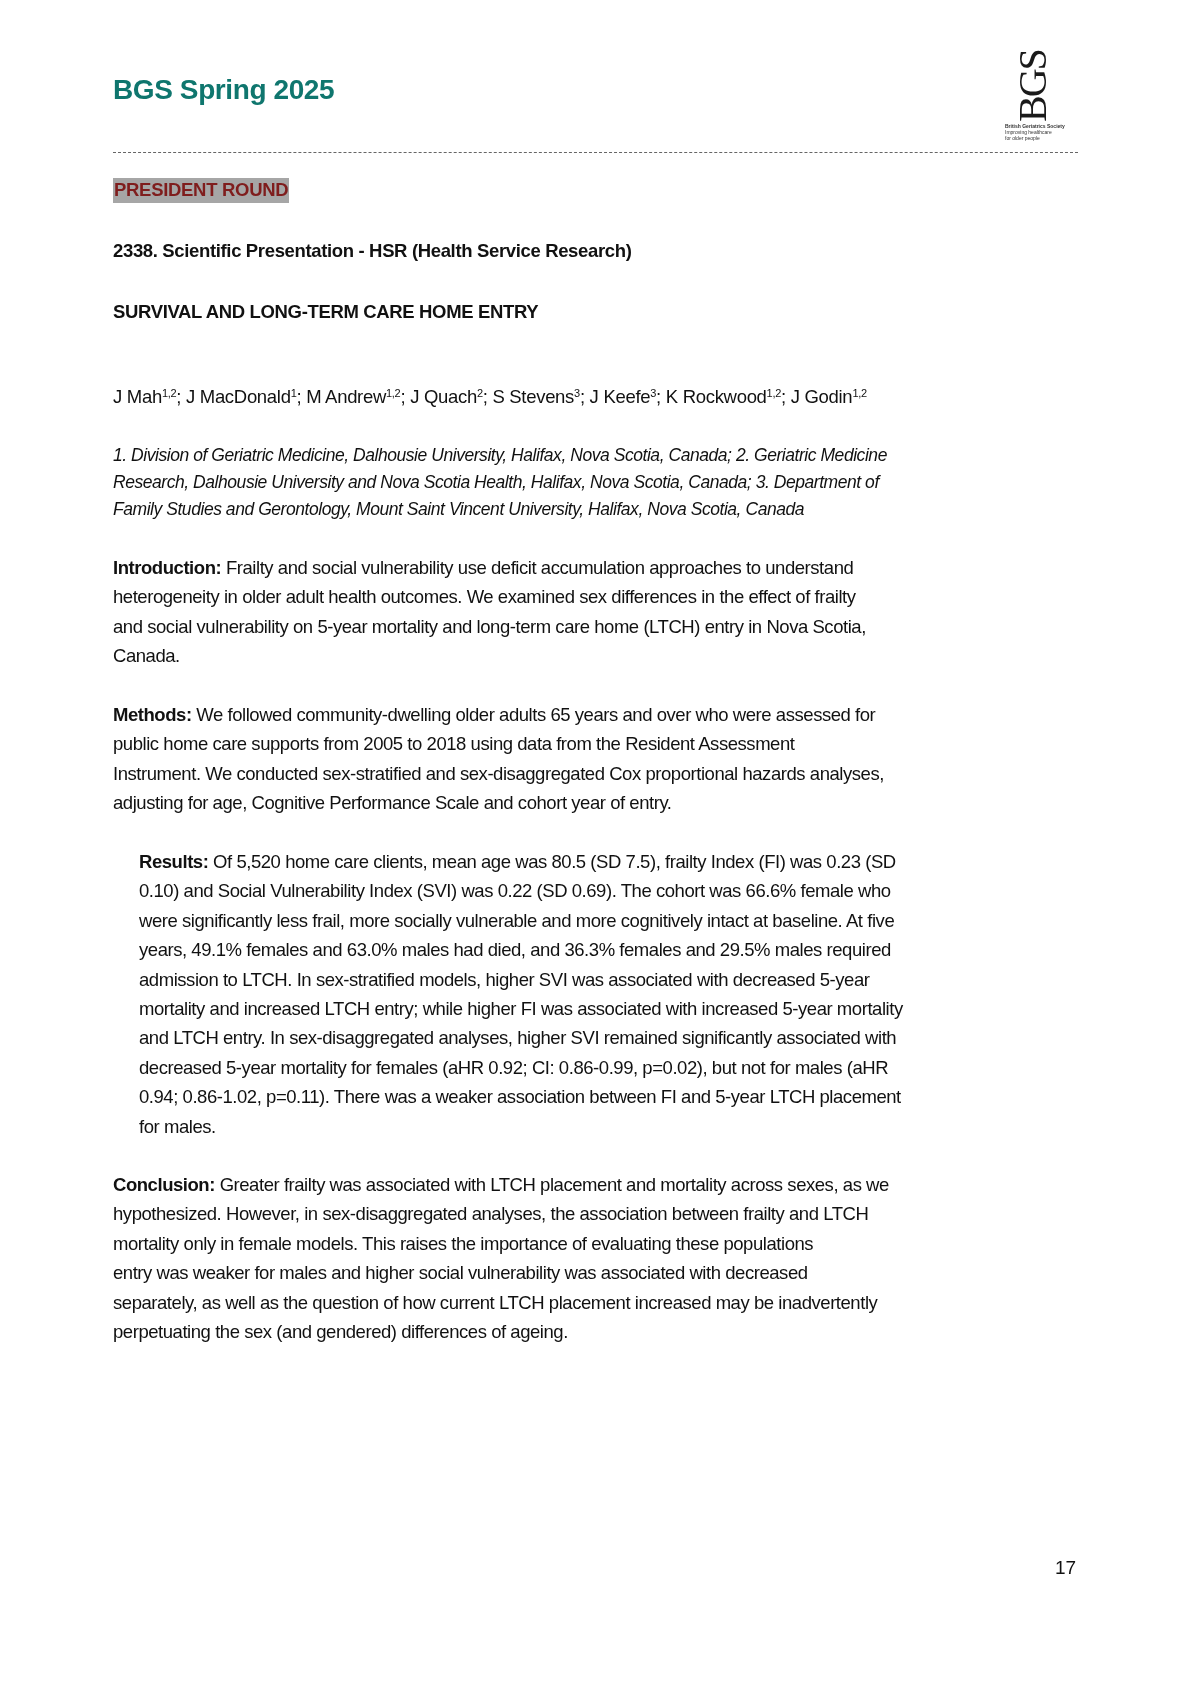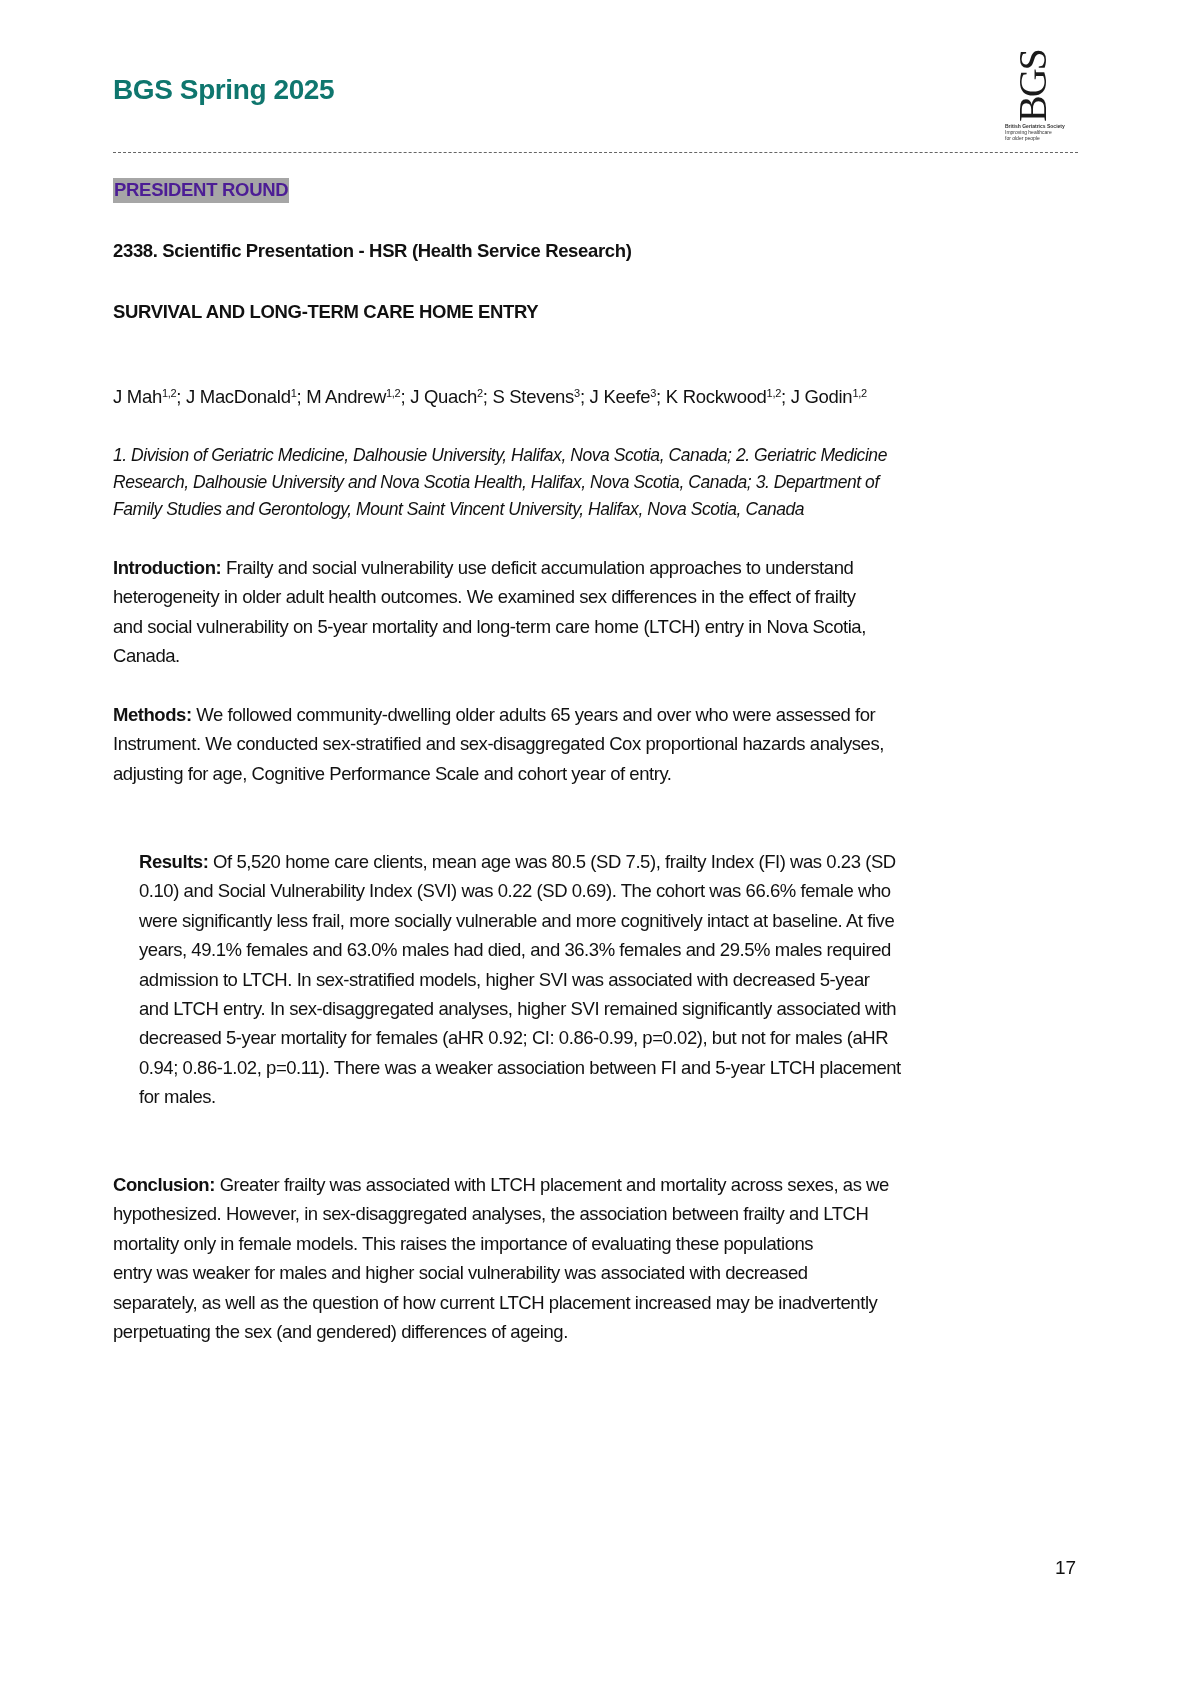--- a/index.html
+++ b/index.html
@@ -13,7 +13,7 @@
   .logo-sub { position: absolute; left: 2px; top: 73px; font-size: 5px; line-height: 6px; color: #333; white-space: nowrap; }
   .logo-sub b { font-weight: bold; }
   .rule { left: 113px; top: 152px; width: 965px; height: 0; border-top: 1.5px dashed #666; }
-  .badge { left: 113px; top: 178px; background: #a6a6a6; color: #4c1d95; font-weight: bold; font-size: 18.5px;
+  .badge { left: 113px; top: 178px; background: #a6a6a6; color: #7f1d1d; font-weight: bold; font-size: 18.5px;
            padding: 1px 1px 2px 1px; letter-spacing: -0.3px; }
   .session { left: 113px; top: 240px; font-weight: bold; font-size: 18.5px; letter-spacing: -0.35px; }
   .heading { left: 113px; top: 297px; width: 975px; font-weight: bold; font-size: 18.5px; line-height: 29px; letter-spacing: -0.35px; }

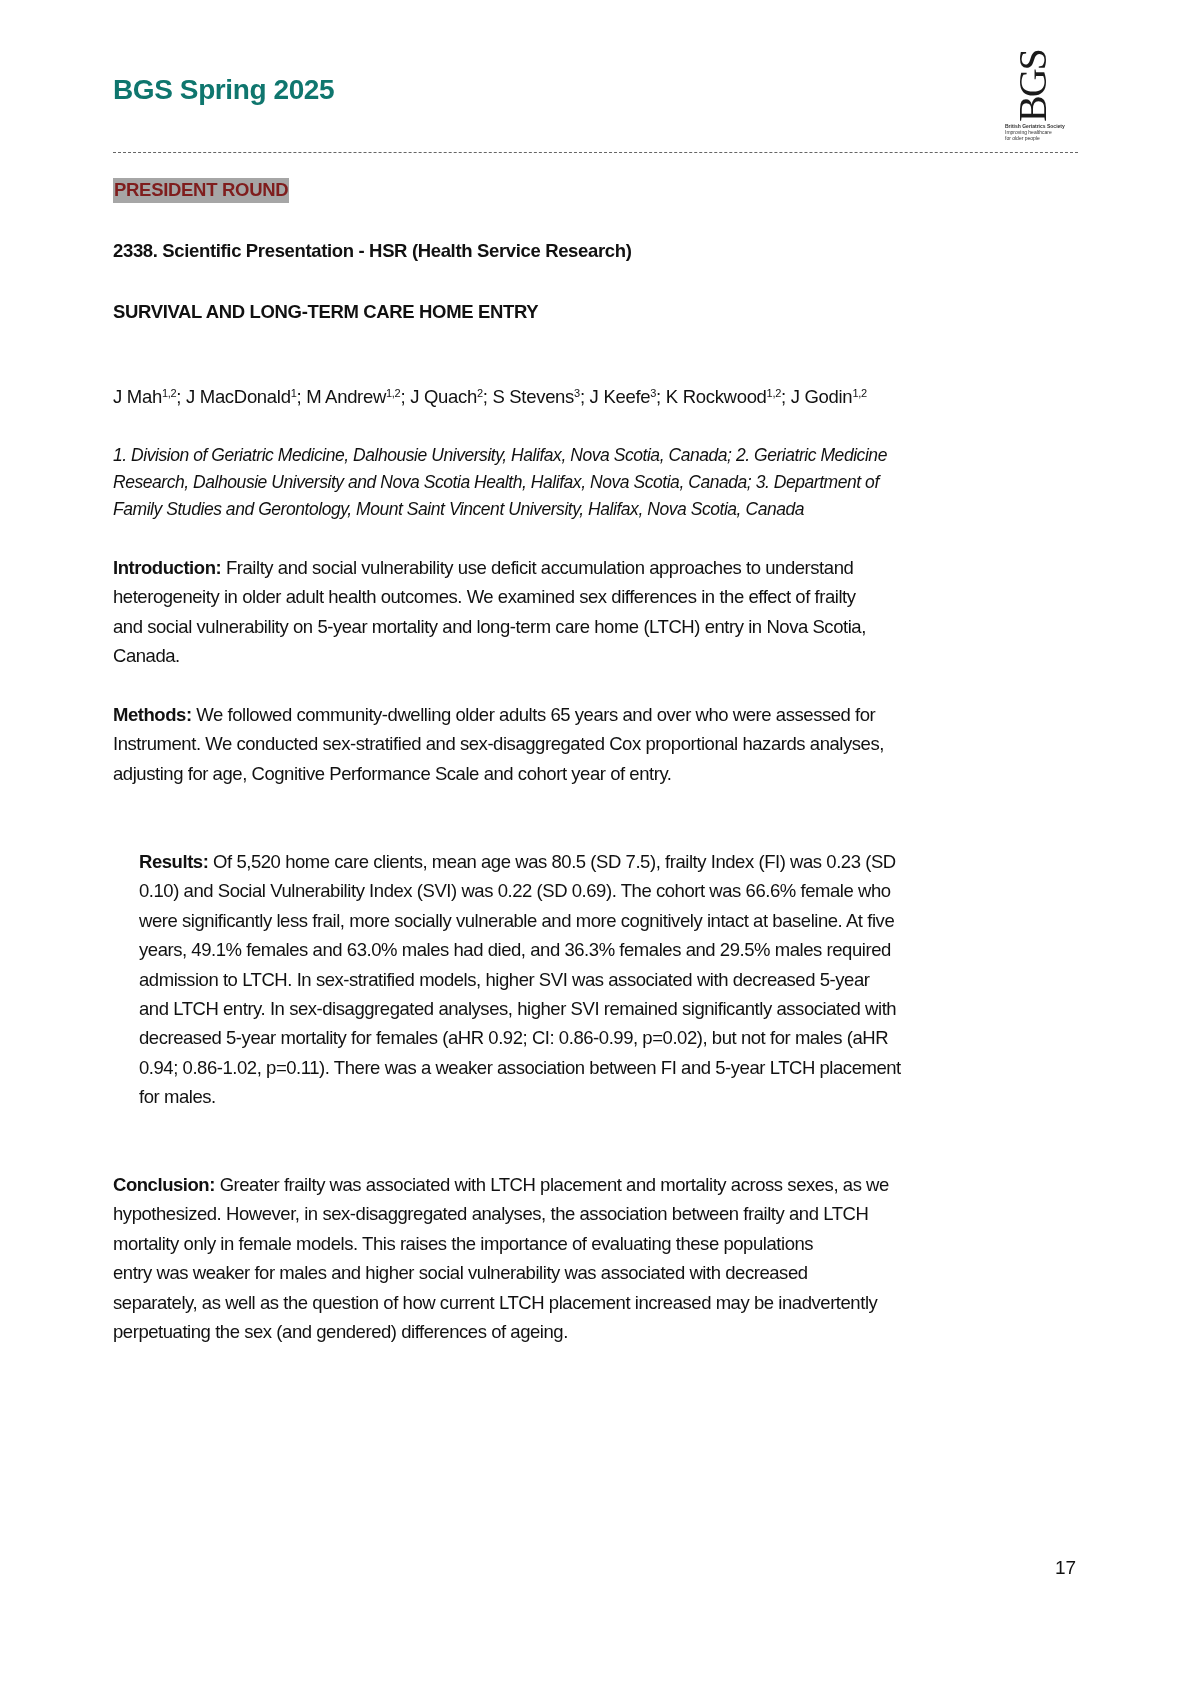--- a/index.html
+++ b/index.html
@@ -69,6 +69,7 @@
   </div>
 <div class="abs para p-methods">
     <span class="line"><span class="lbl">Methods:</span> We followed community-dwelling older adults 65 years and over who were assessed for</span>
+    <span class="line">public home care supports from 2005 to 2018 using data from the Resident Assessment</span>
     <span class="line">Instrument. We conducted sex-stratified and sex-disaggregated Cox proportional hazards analyses,</span>
     <span class="line">adjusting for age, Cognitive Performance Scale and cohort year of entry.</span>
   </div>

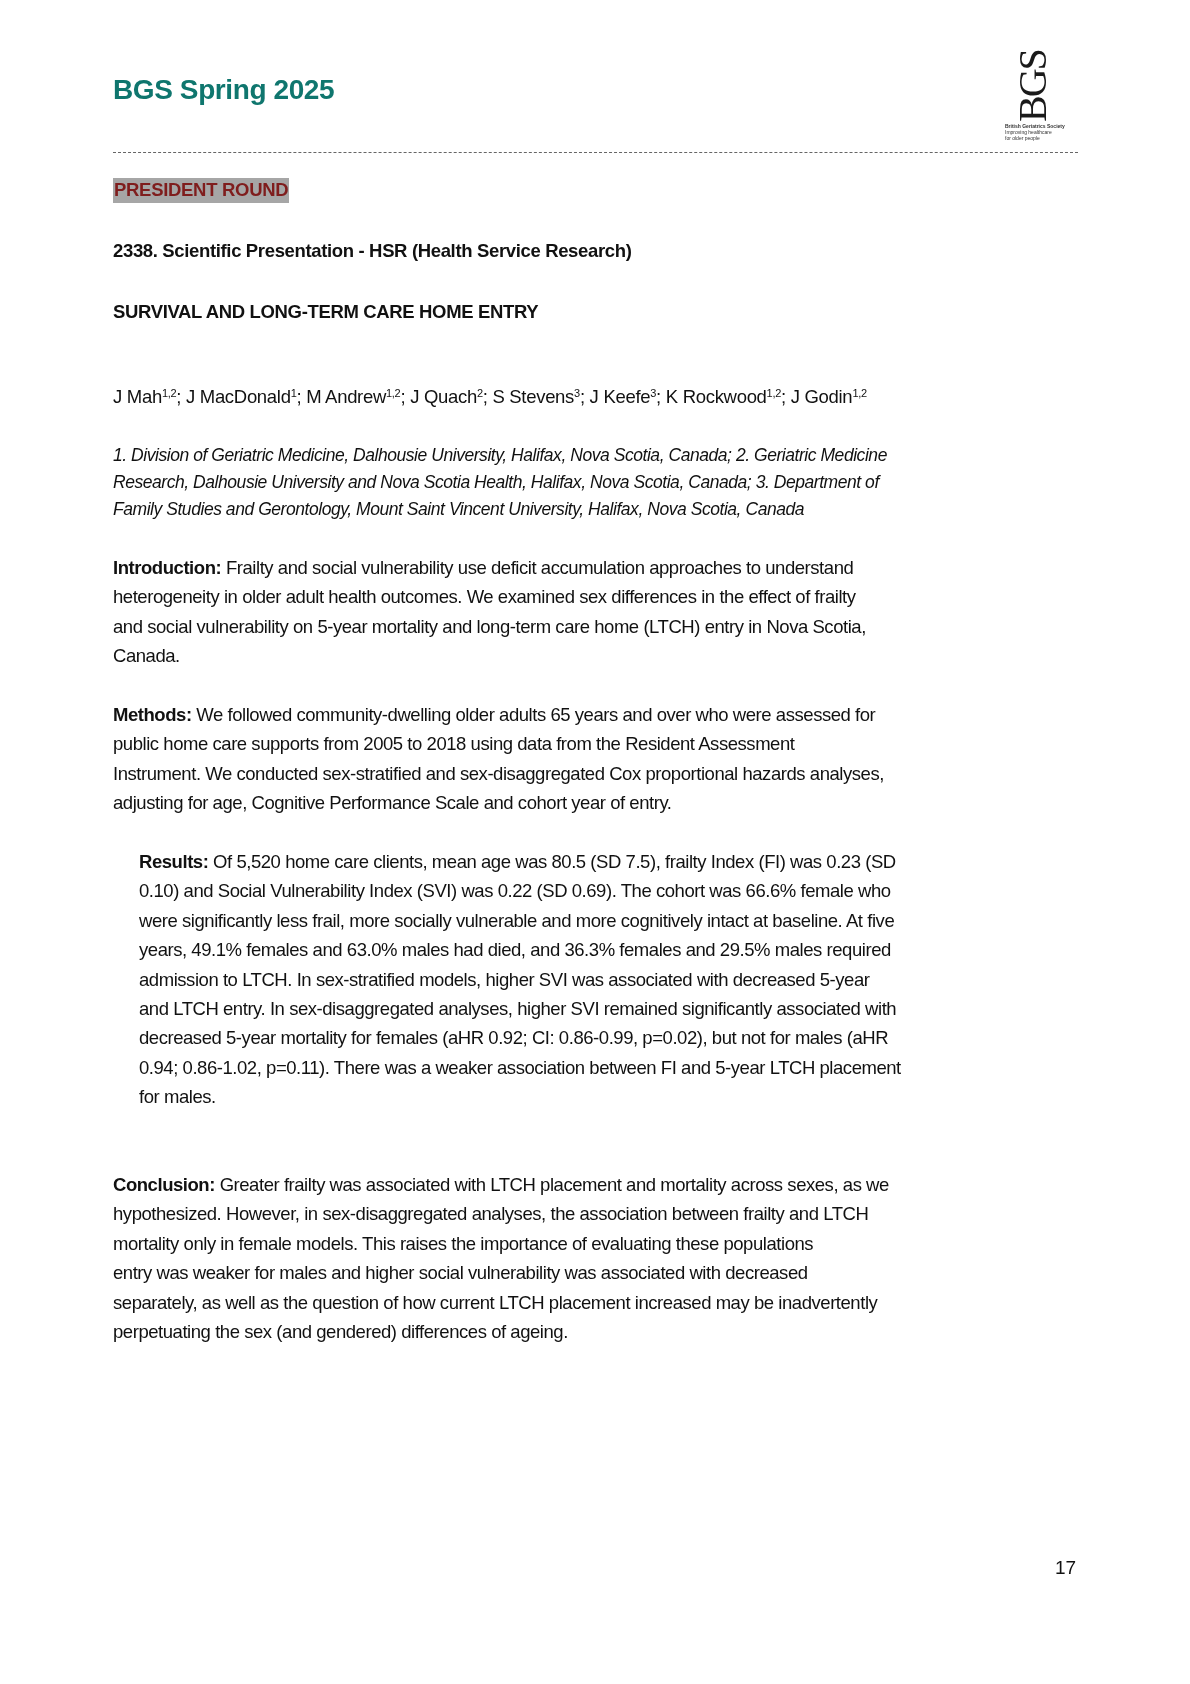--- a/index.html
+++ b/index.html
@@ -79,6 +79,7 @@
     <span class="line">were significantly less frail, more socially vulnerable and more cognitively intact at baseline. At five</span>
     <span class="line">years, 49.1% females and 63.0% males had died, and 36.3% females and 29.5% males required</span>
     <span class="line">admission to LTCH. In sex-stratified models, higher SVI was associated with decreased 5-year</span>
+    <span class="line">mortality and increased LTCH entry; while higher FI was associated with increased 5-year mortality</span>
     <span class="line">and LTCH entry. In sex-disaggregated analyses, higher SVI remained significantly associated with</span>
     <span class="line">decreased 5-year mortality for females (aHR 0.92; CI: 0.86-0.99, p=0.02), but not for males (aHR</span>
     <span class="line">0.94; 0.86-1.02, p=0.11). There was a weaker association between FI and 5-year LTCH placement</span>

